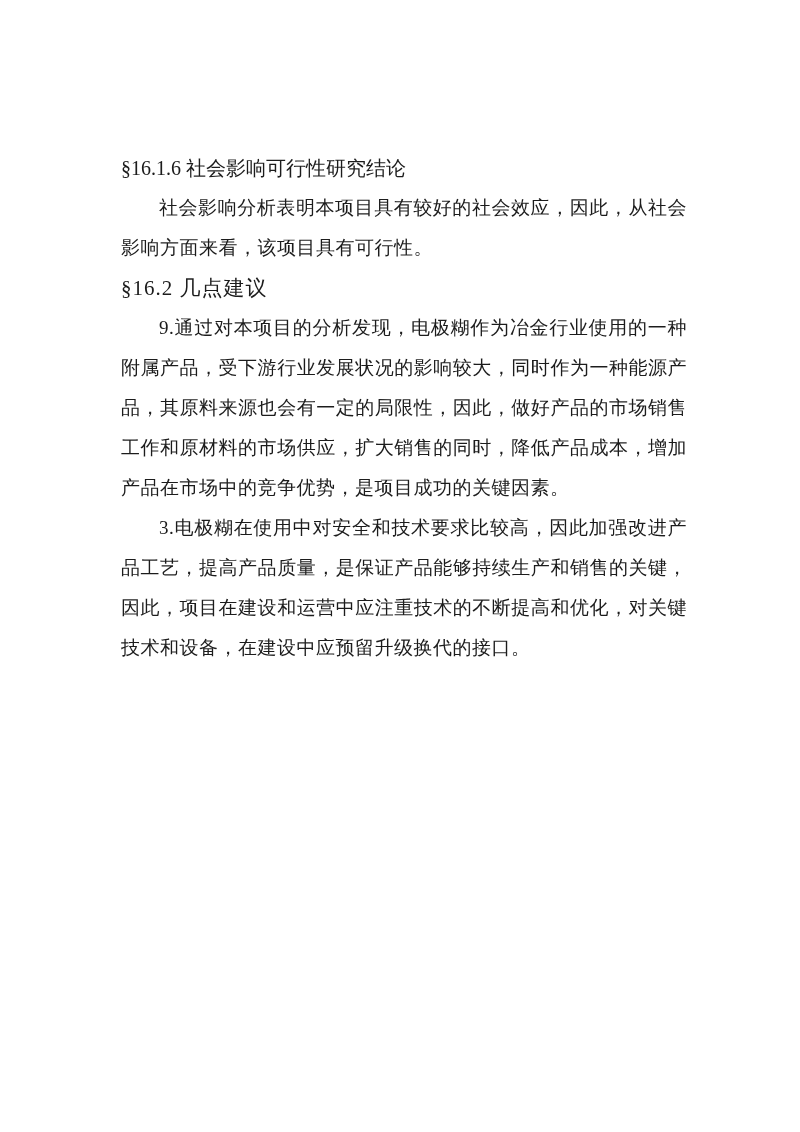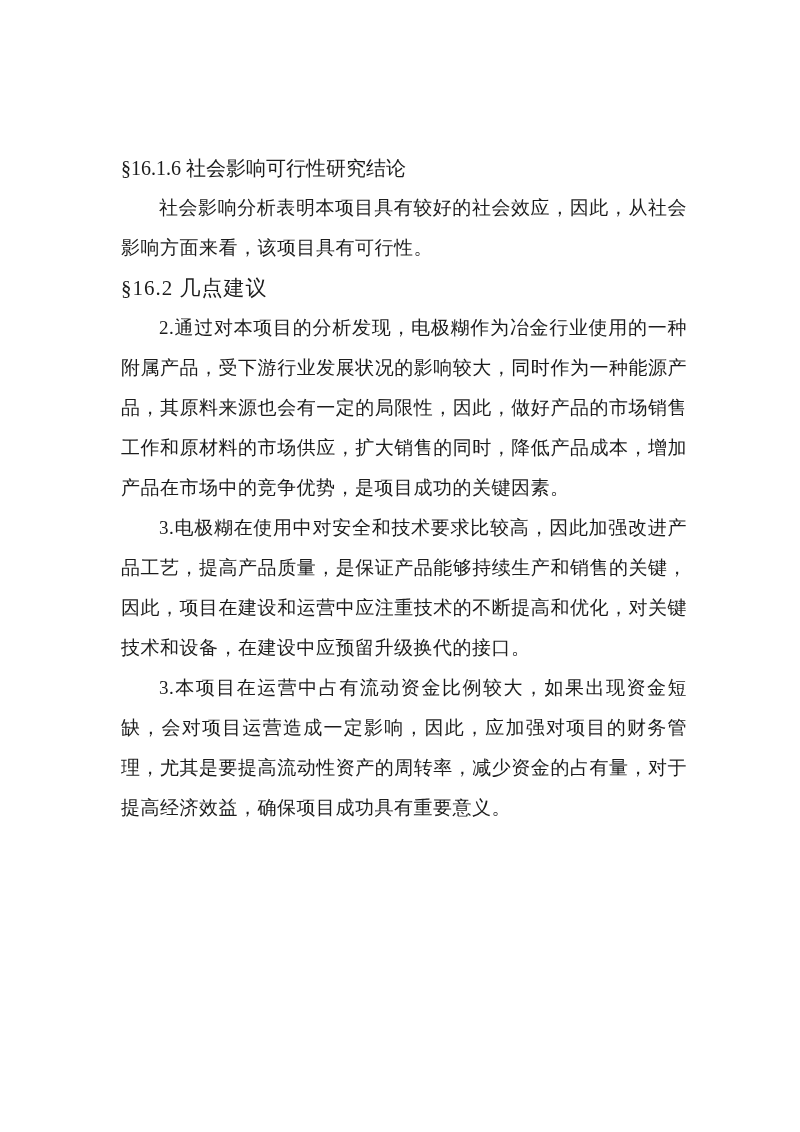--- a/index.html
+++ b/index.html
@@ -60,7 +60,7 @@
 
     <h2 class="heading-main">§16.2 几点建议</h2>
 
-    <p class="para">2.通过对本项目的分析发现，电极糊作为冶金行业使用的一种附属产品，受下游行业发展状况的影响较大，同时作为一种能源产品，其原料来源也会有一定的局限性，因此，做好产品的市场销售工作和原材料的市场供应，扩大销售的同时，降低产品成本，增加产品在市场中的竞争优势，是项目成功的关键因素。</p>
+    <p class="para">9.通过对本项目的分析发现，电极糊作为冶金行业使用的一种附属产品，受下游行业发展状况的影响较大，同时作为一种能源产品，其原料来源也会有一定的局限性，因此，做好产品的市场销售工作和原材料的市场供应，扩大销售的同时，降低产品成本，增加产品在市场中的竞争优势，是项目成功的关键因素。</p>
 
     <p class="para">3.电极糊在使用中对安全和技术要求比较高，因此加强改进产品工艺，提高产品质量，是保证产品能够持续生产和销售的关键，因此，项目在建设和运营中应注重技术的不断提高和优化，对关键技术和设备，在建设中应预留升级换代的接口。</p>
 

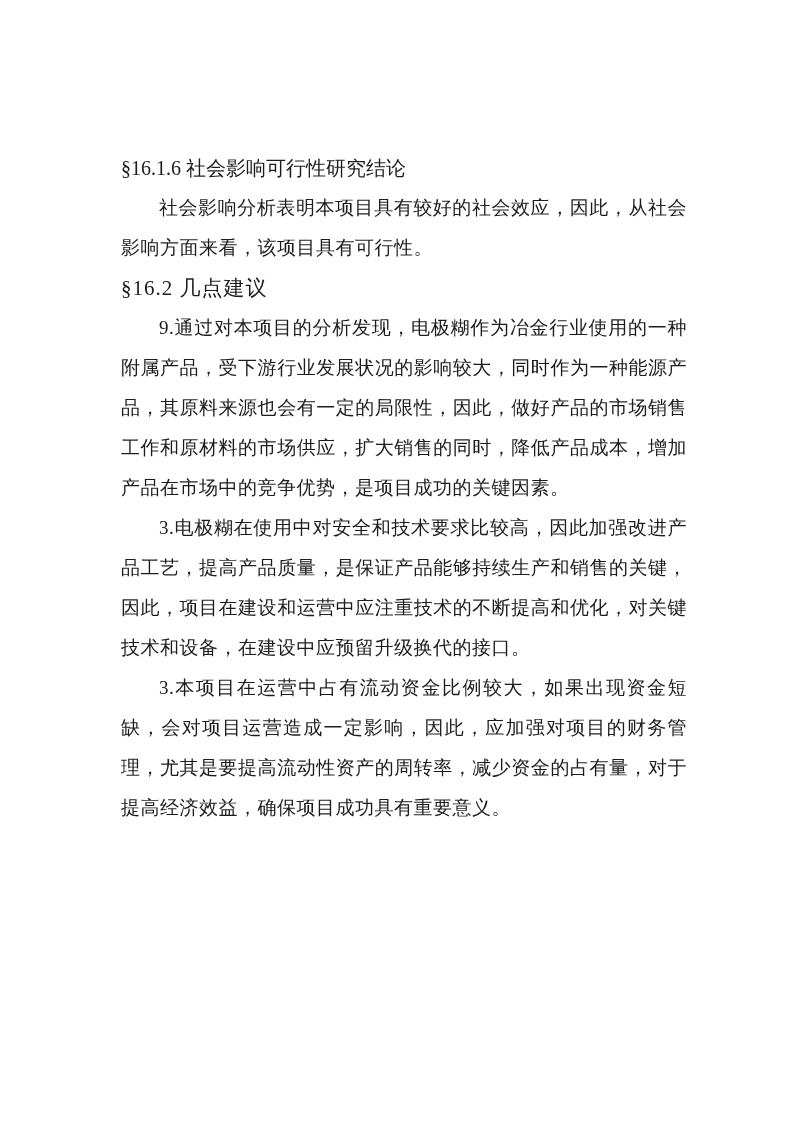--- a/index.html
+++ b/index.html
@@ -64,7 +64,6 @@
 
     <p class="para">3.电极糊在使用中对安全和技术要求比较高，因此加强改进产品工艺，提高产品质量，是保证产品能够持续生产和销售的关键，因此，项目在建设和运营中应注重技术的不断提高和优化，对关键技术和设备，在建设中应预留升级换代的接口。</p>
 
-    <p class="para">3.本项目在运营中占有流动资金比例较大，如果出现资金短缺，会对项目运营造成一定影响，因此，应加强对项目的财务管理，尤其是要提高流动性资产的周转率，减少资金的占有量，对于提高经济效益，确保项目成功具有重要意义。</p>
 
 
   </div>

